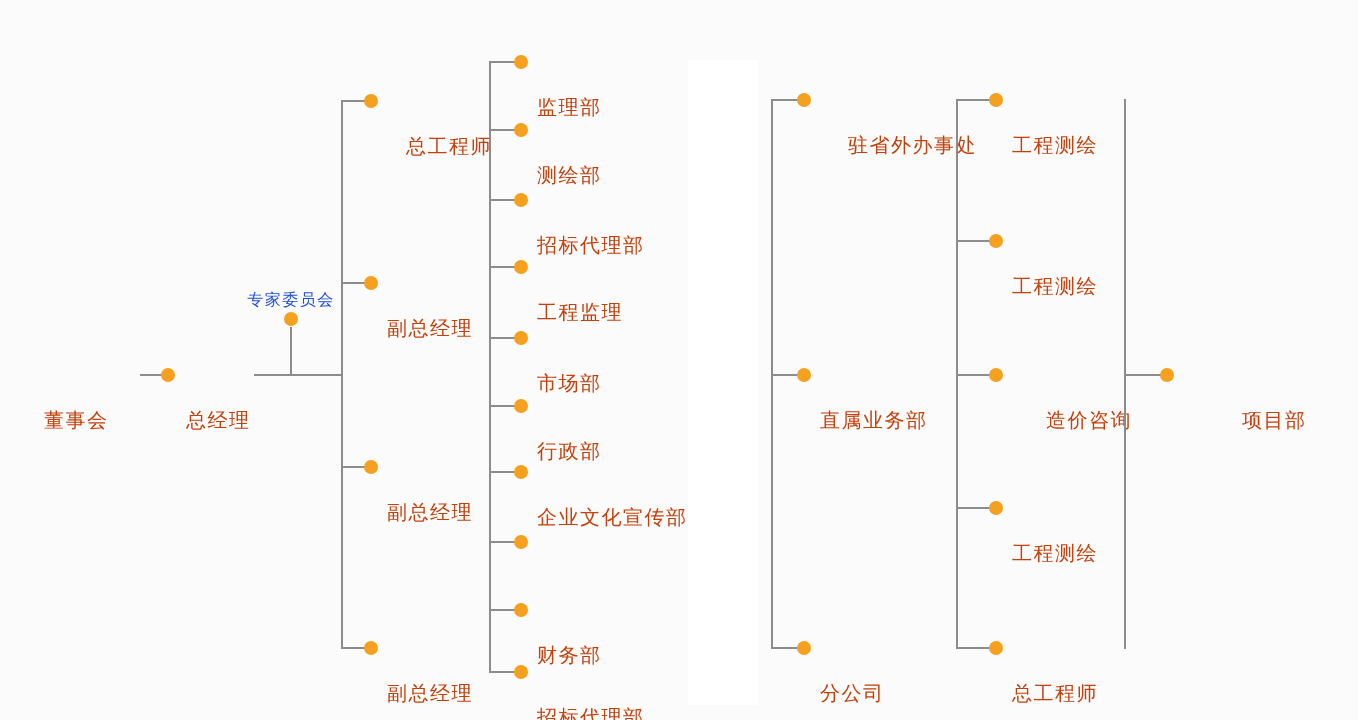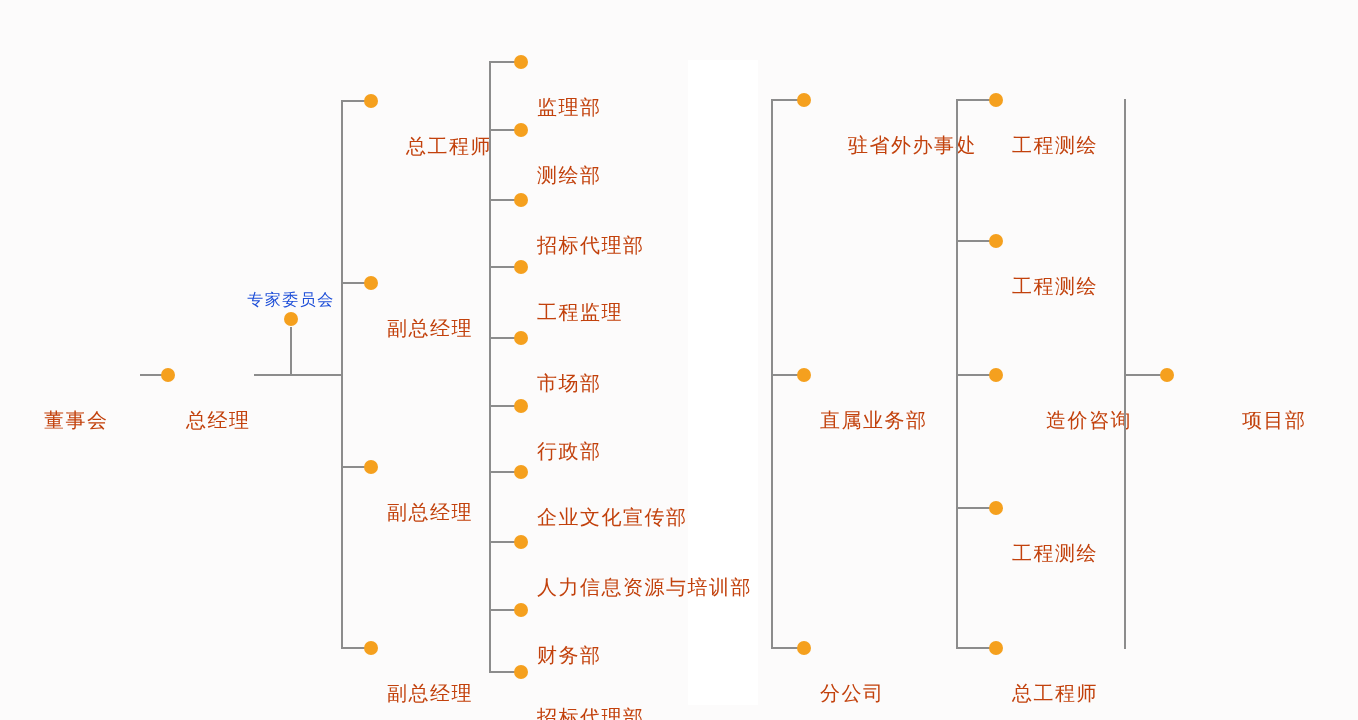--- a/index.html
+++ b/index.html
@@ -91,7 +91,6 @@
   <span class="dot" style="left:521px;top:472px"></span>
   <span class="label" style="left:537px;top:472px">企业文化宣传部</span>
   <span class="dot" style="left:521px;top:542px"></span>
-  <span class="label" style="left:537px;top:542px">人力信息资源与培训部</span>
   <span class="dot" style="left:521px;top:610px"></span>
   <span class="label" style="left:537px;top:610px">财务部</span>
   <span class="dot" style="left:521px;top:672px"></span>

